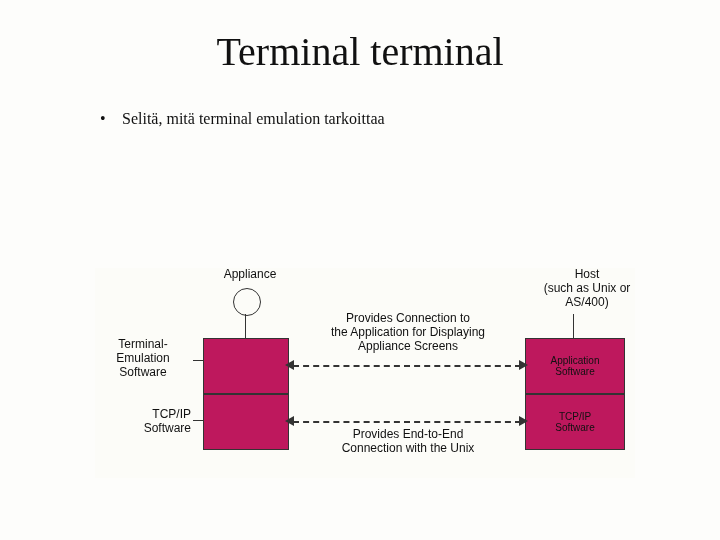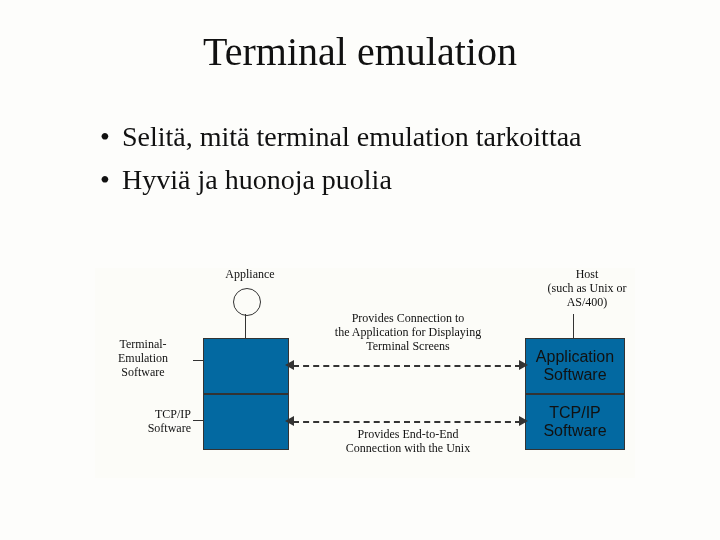--- a/index.html
+++ b/index.html
@@ -96,7 +96,7 @@
 </head>
 <body>
 
-<h1 class="title">Terminal emulation</h1>
+<h1 class="title">Terminal terminal</h1>
 
 <ul class="bullets">
   <li>Selitä, mitä terminal emulation tarkoittaa</li>

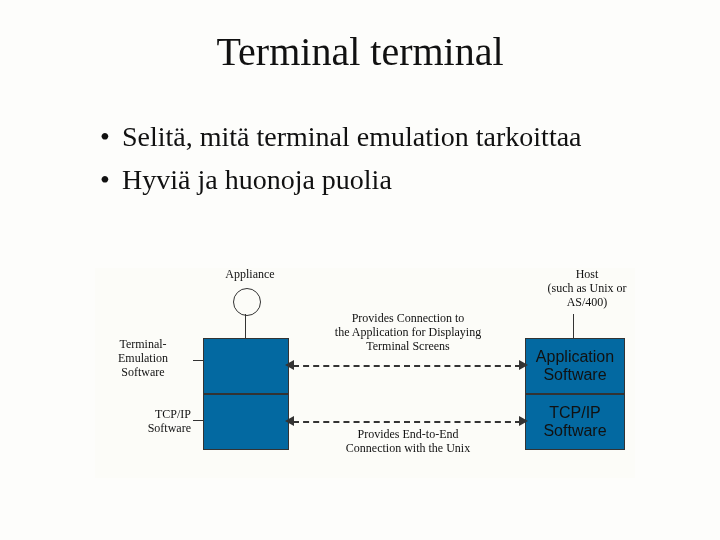--- a/index.html
+++ b/index.html
@@ -20,8 +20,8 @@
     font-weight: 400;
   }
   .bullets {
-    margin: 40px 0 0 60px;
-    font-size: 28px;
+    margin: 32px 0 0 60px;
+    font-size: 16px;
     line-height: 1.55;
   }
   .bullets li {

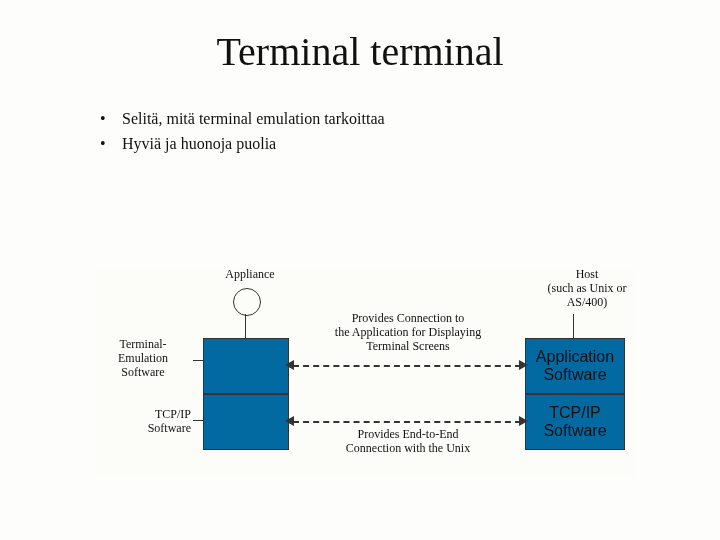--- a/index.html
+++ b/index.html
@@ -100,7 +100,6 @@
 
 <ul class="bullets">
   <li>Selitä, mitä terminal emulation tarkoittaa</li>
-  <li>Hyviä ja huonoja puolia</li>
 </ul>
 
 <div class="diagram">

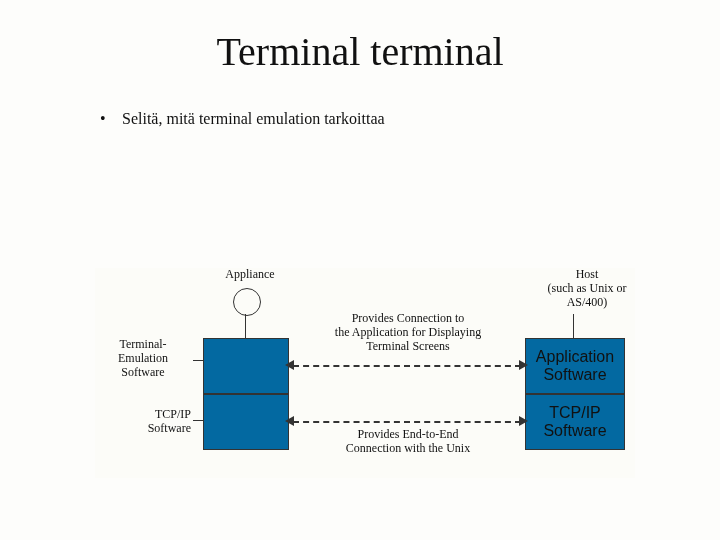--- a/index.html
+++ b/index.html
@@ -68,7 +68,7 @@
   }
   .dlabel {
     position: absolute;
-    font-family: Liberation Serif, serif;
+    font-family: Liberation Sans, sans-serif;
     font-size: 12px;
     line-height: 1.15;
     text-align: center;

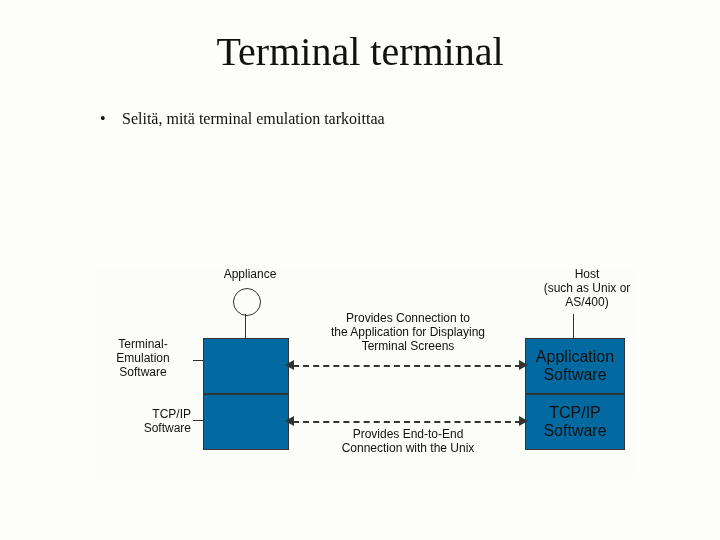--- a/index.html
+++ b/index.html
@@ -133,7 +133,7 @@
   <div class="ah ah-right" style="left:424px; top:92px;"></div>
   <div class="dlabel" style="left:208px; top:44px; width:210px; white-space:pre-line;">Provides Connection to
 the Application for Displaying
-Terminal Screens</div>
+Appliance Screens</div>
 
   <div class="dash-arrow" style="left:198px; top:153px; width:228px;"></div>
   <div class="ah ah-left" style="left:190px; top:148px;"></div>

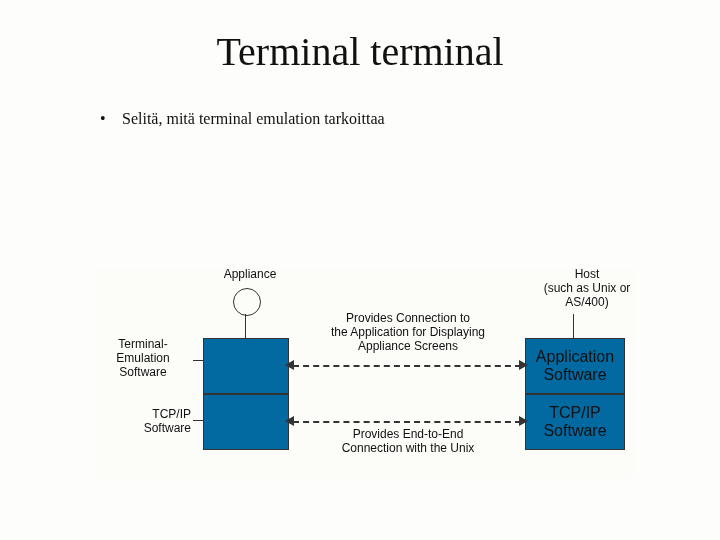--- a/index.html
+++ b/index.html
@@ -48,14 +48,14 @@
     border: 1px solid #333;
     text-align: center;
     font-family: Arial, Helvetica, sans-serif;
-    font-size: 16px;
+    font-size: 10px;
     line-height: 1.15;
     display: flex;
     align-items: center;
     justify-content: center;
     box-sizing: border-box;
     padding: 2px;
-    background: #0369a1;
+    background: #be185d;
   }
   .dcircle {
     position: absolute;

